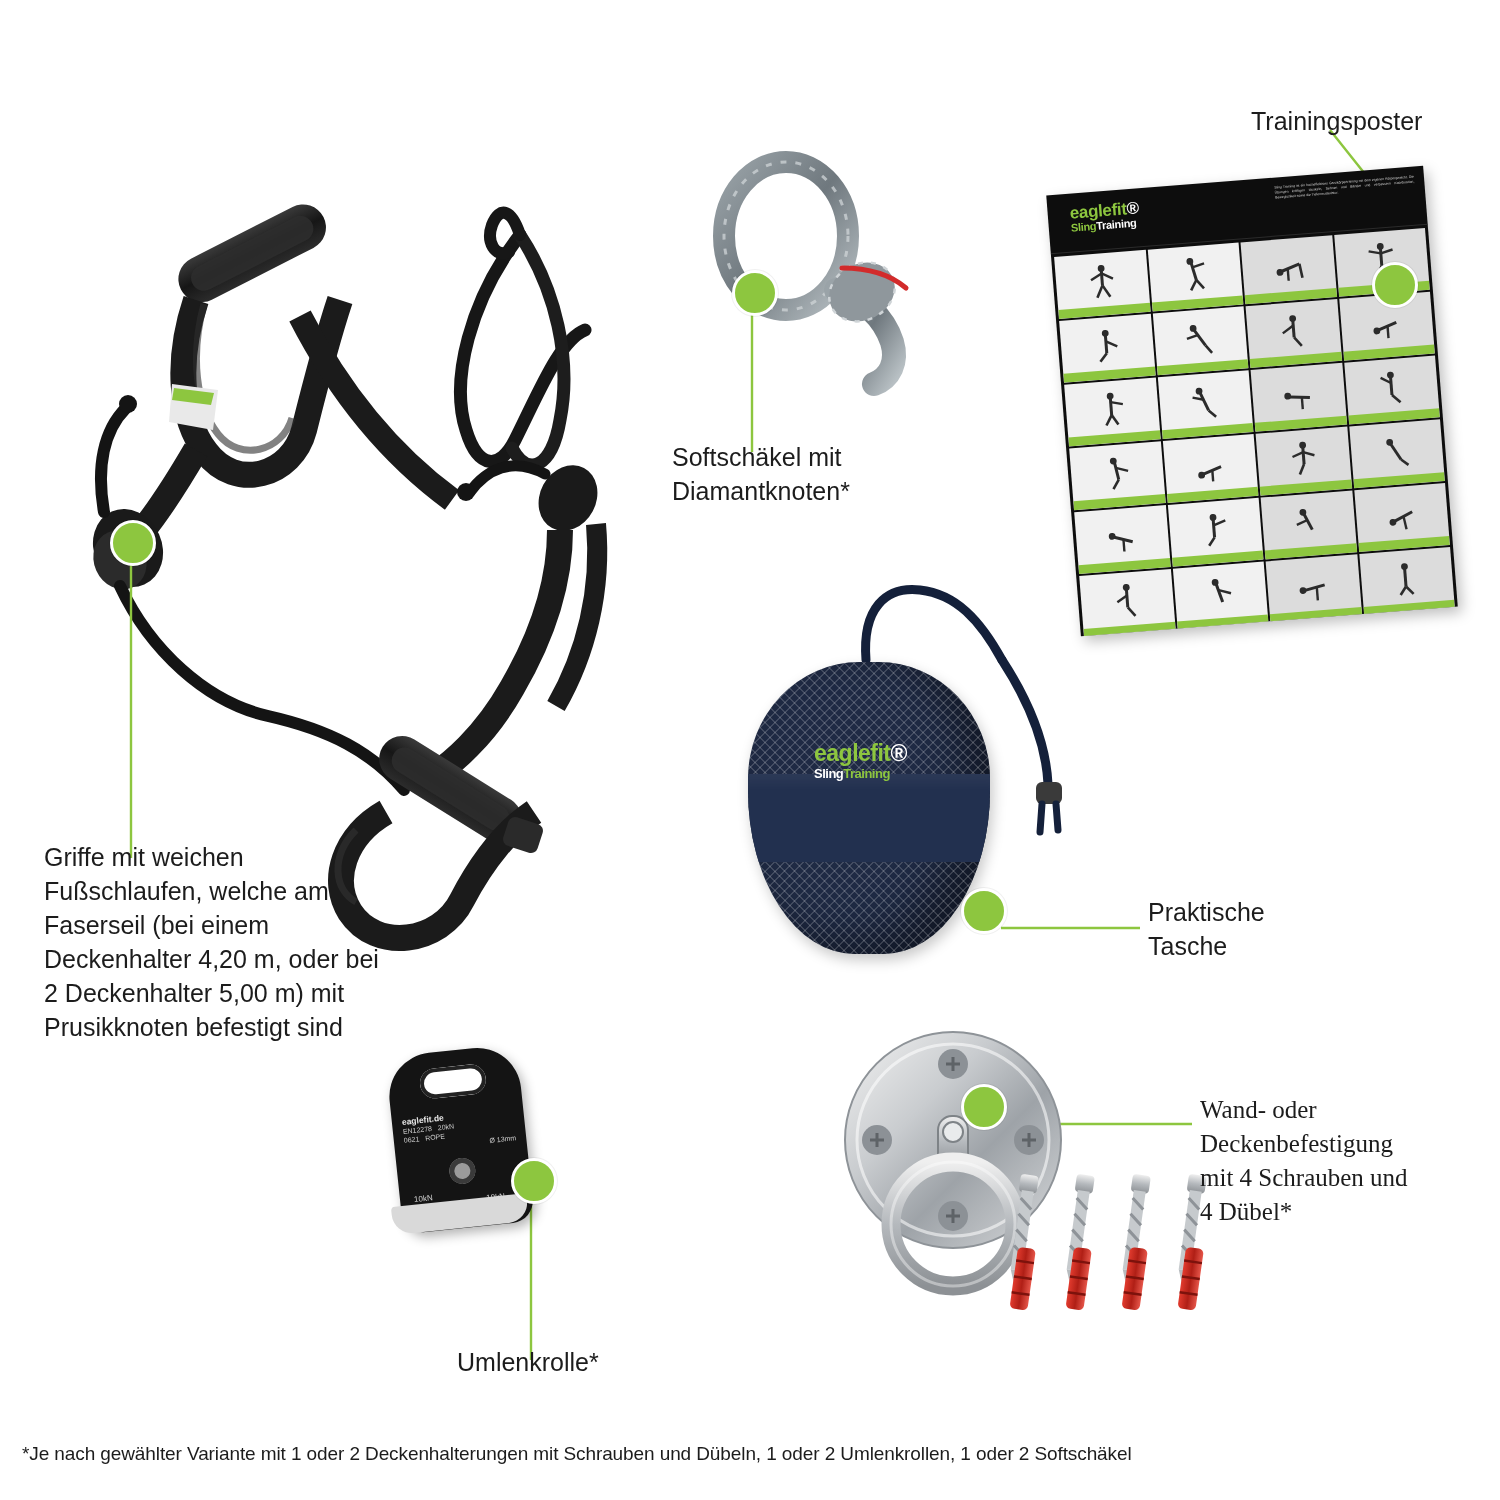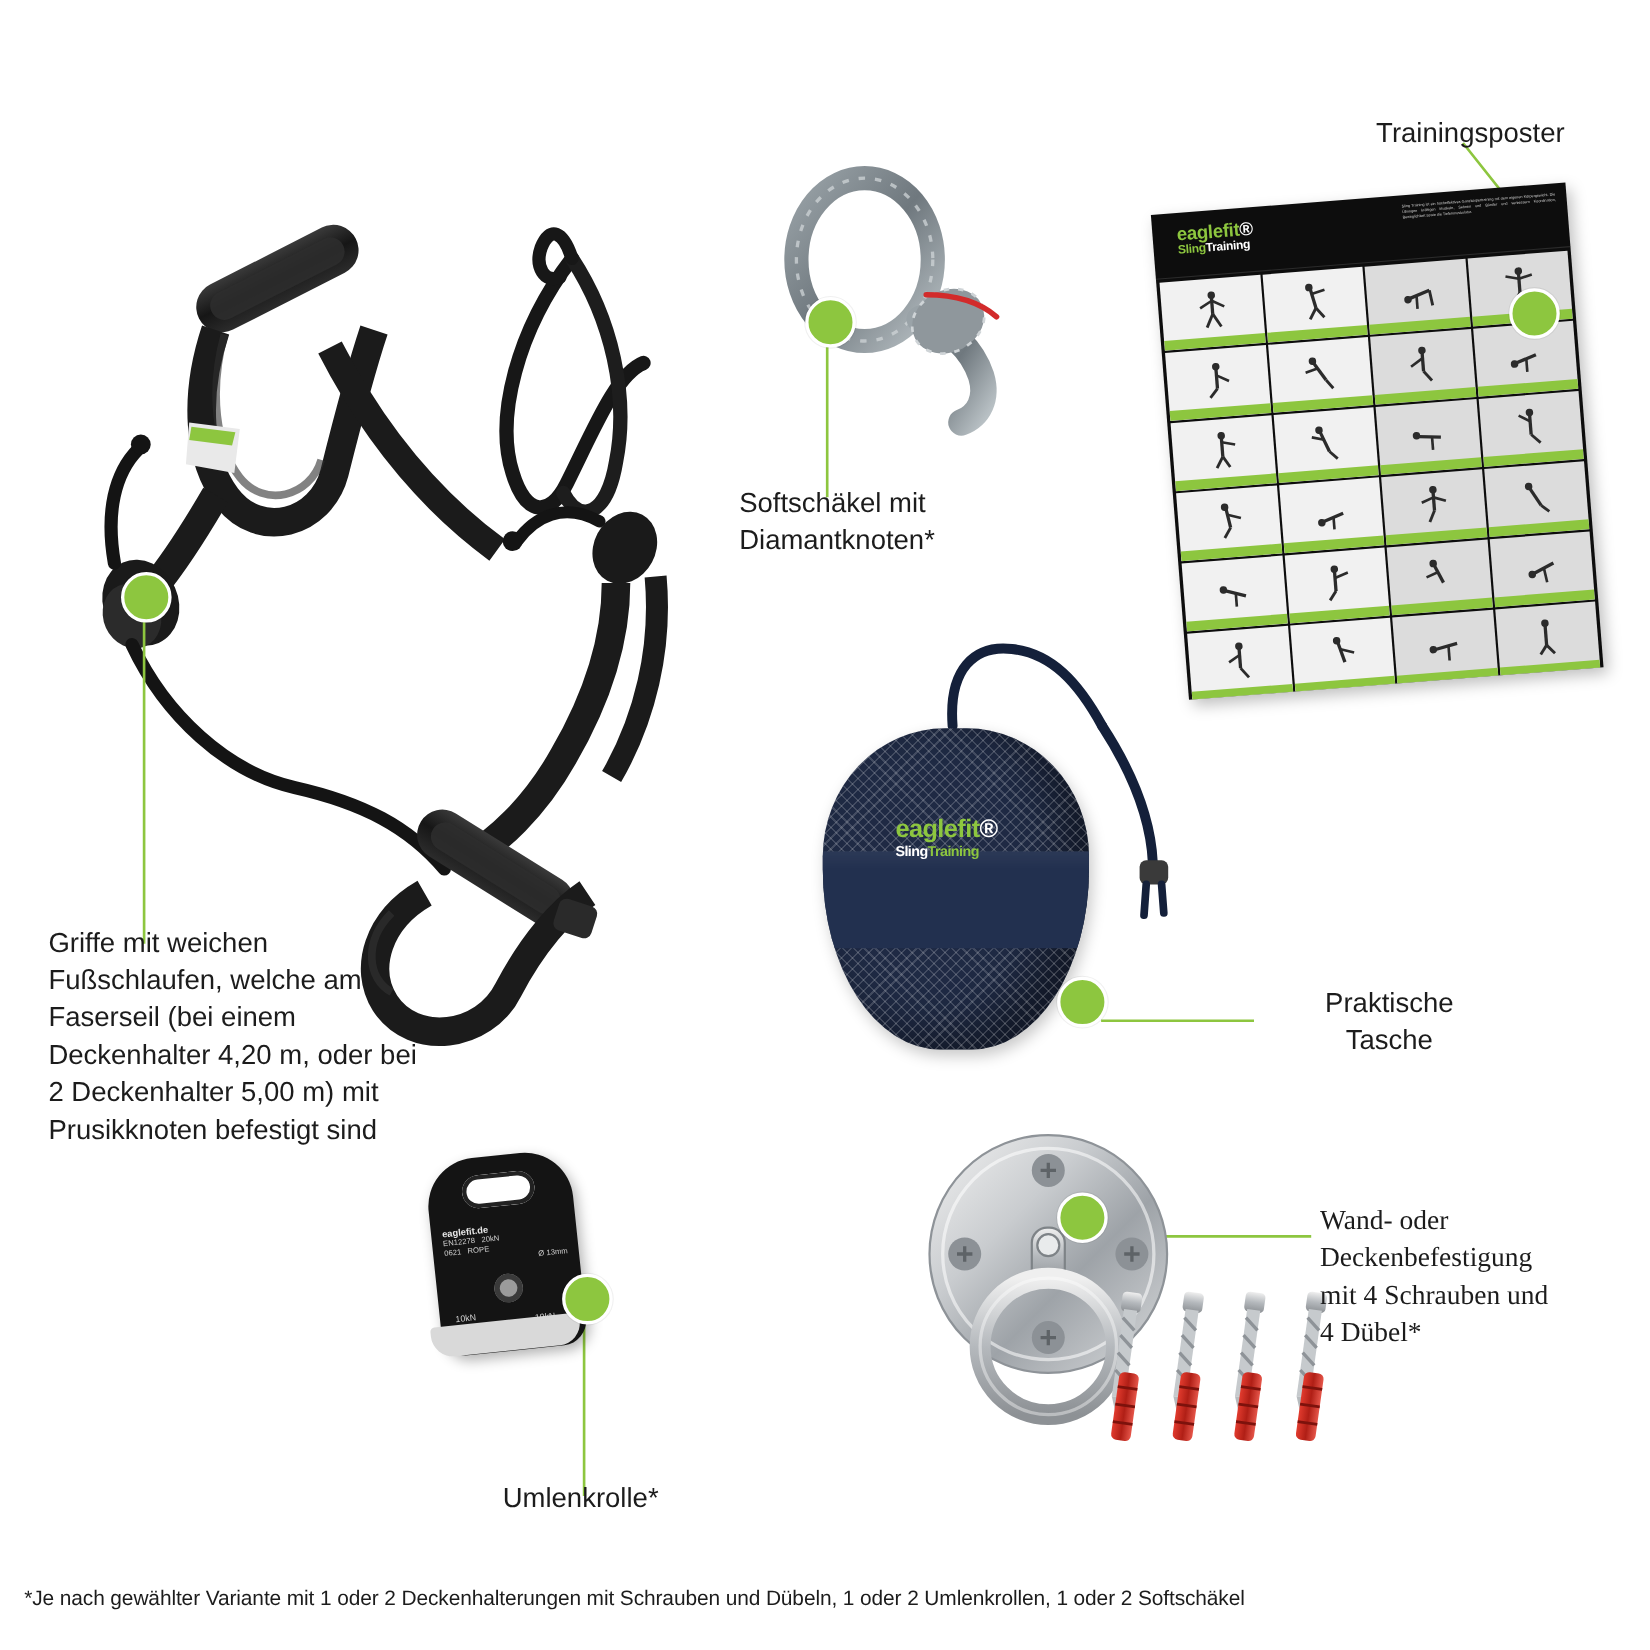--- a/index.html
+++ b/index.html
@@ -712,7 +712,7 @@
 
   <div class="callout-label" style="left:1251px; top:104px; width:240px;">Trainingsposter</div>
 
-  <div class="callout-label" style="left:1148px; top:895px; width:230px;text-align:center;">Praktische
+  <div class="callout-label" style="left:1148px; top:895px; width:230px;">Praktische
 Tasche</div>
 
   <div class="callout-label" style="left:1200px; top:1093px; width:280px;font-family:Liberation Serif, serif;">Wand- oder

